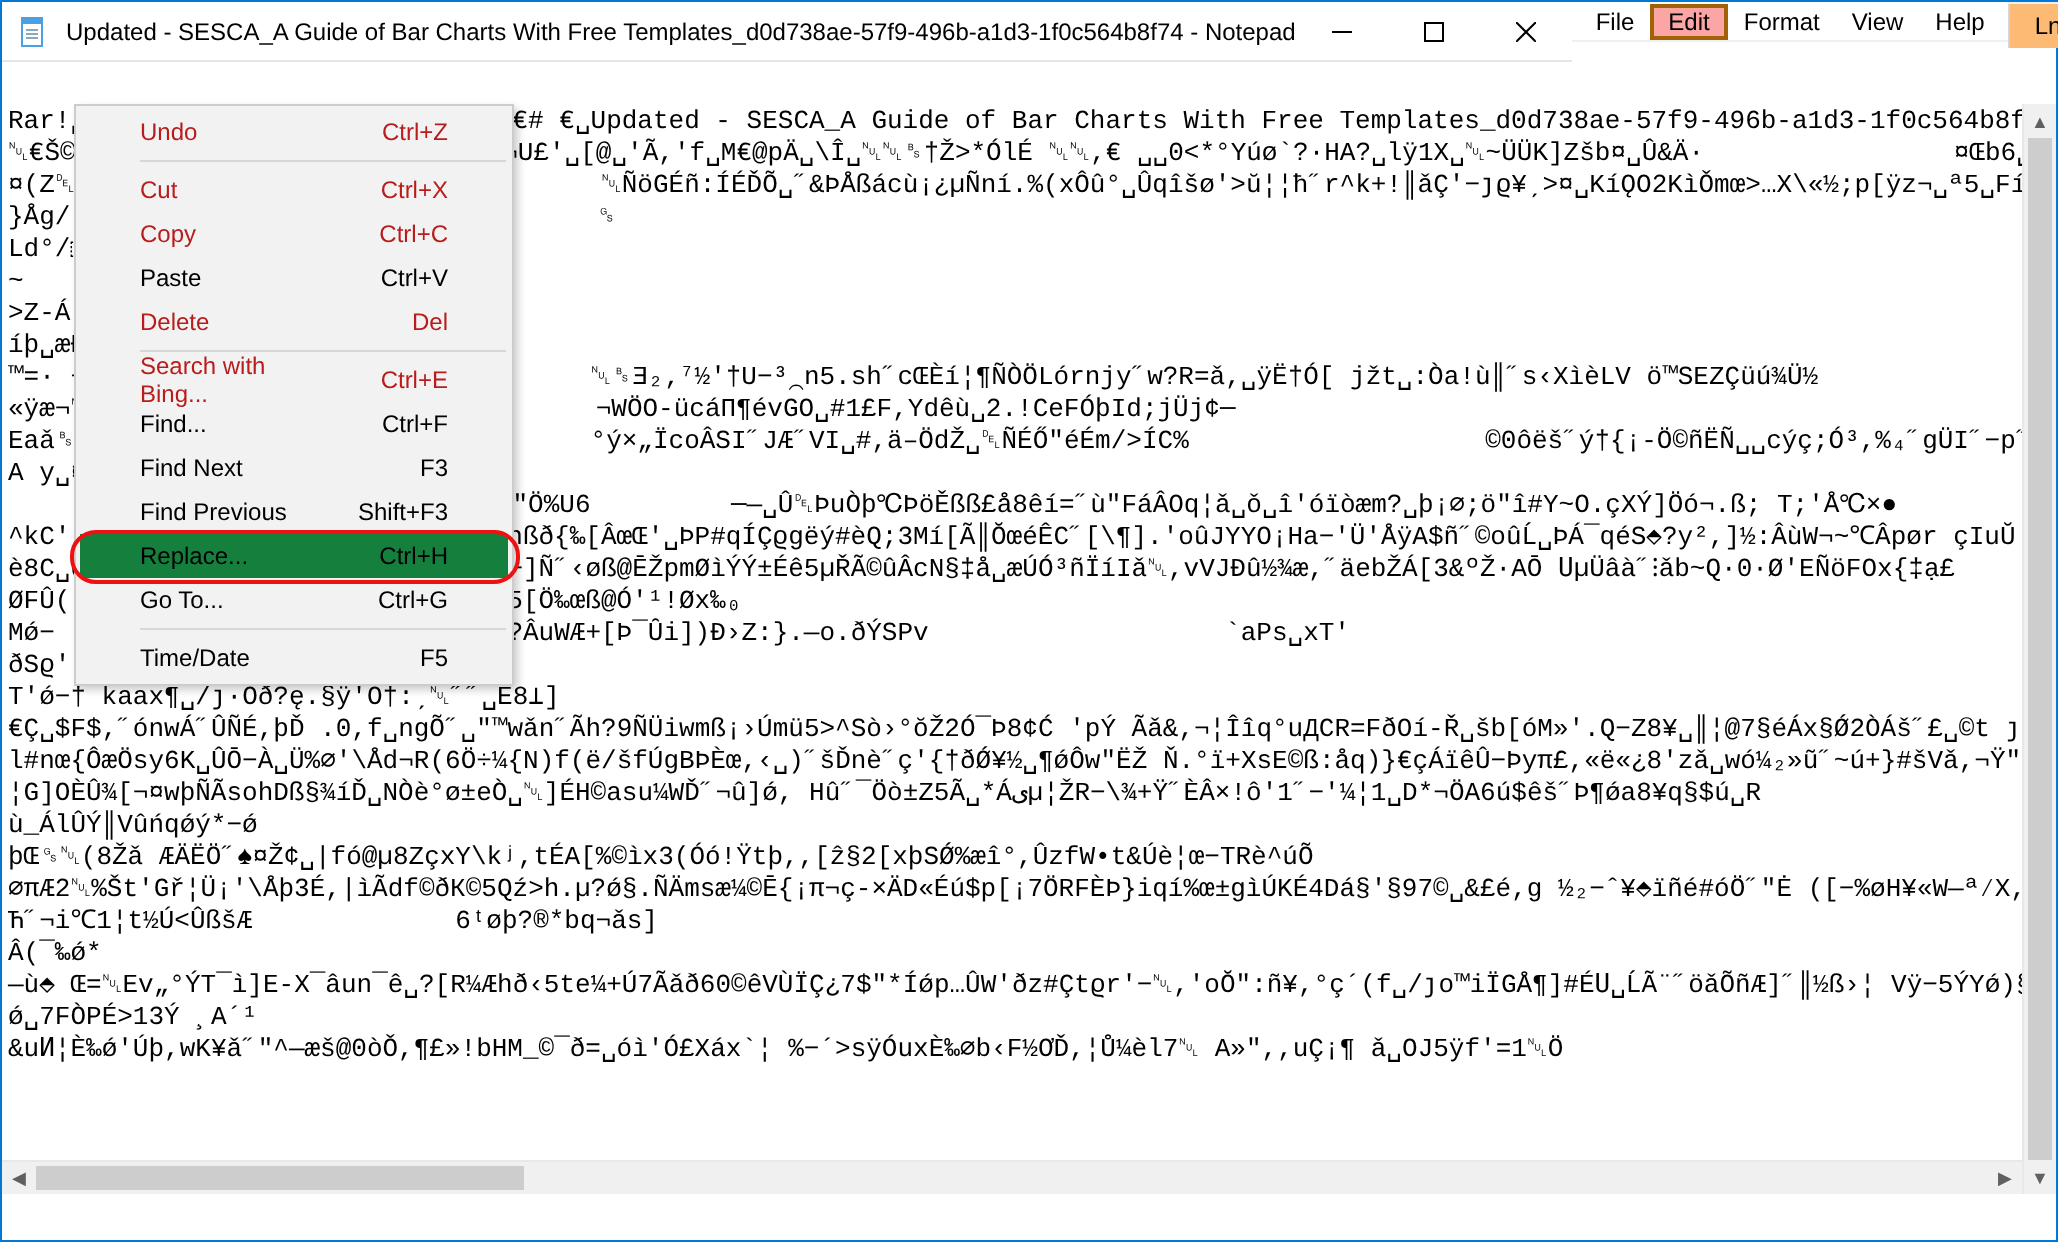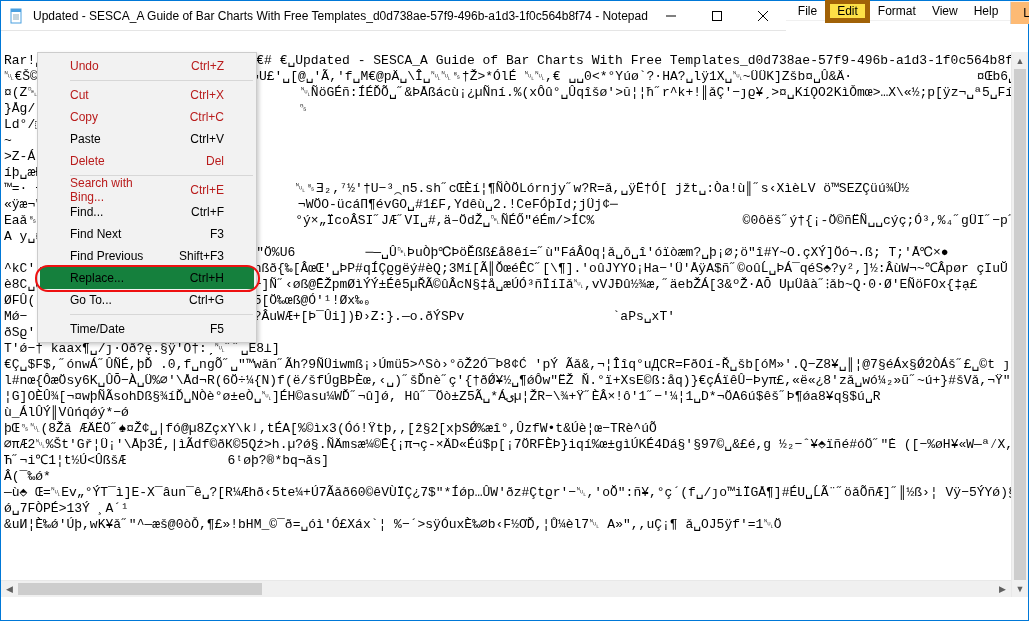--- a/index.html
+++ b/index.html
@@ -50,8 +50,8 @@
     cursor: default;
   }
   .menubar .mitem.open {
-    background: #fde047;
-    border: 5px solid #a16207;
+    background: #fca5a5;
+    border: 2px solid #a16207;
     padding: 0 7px;
   }
   .dropdown {

